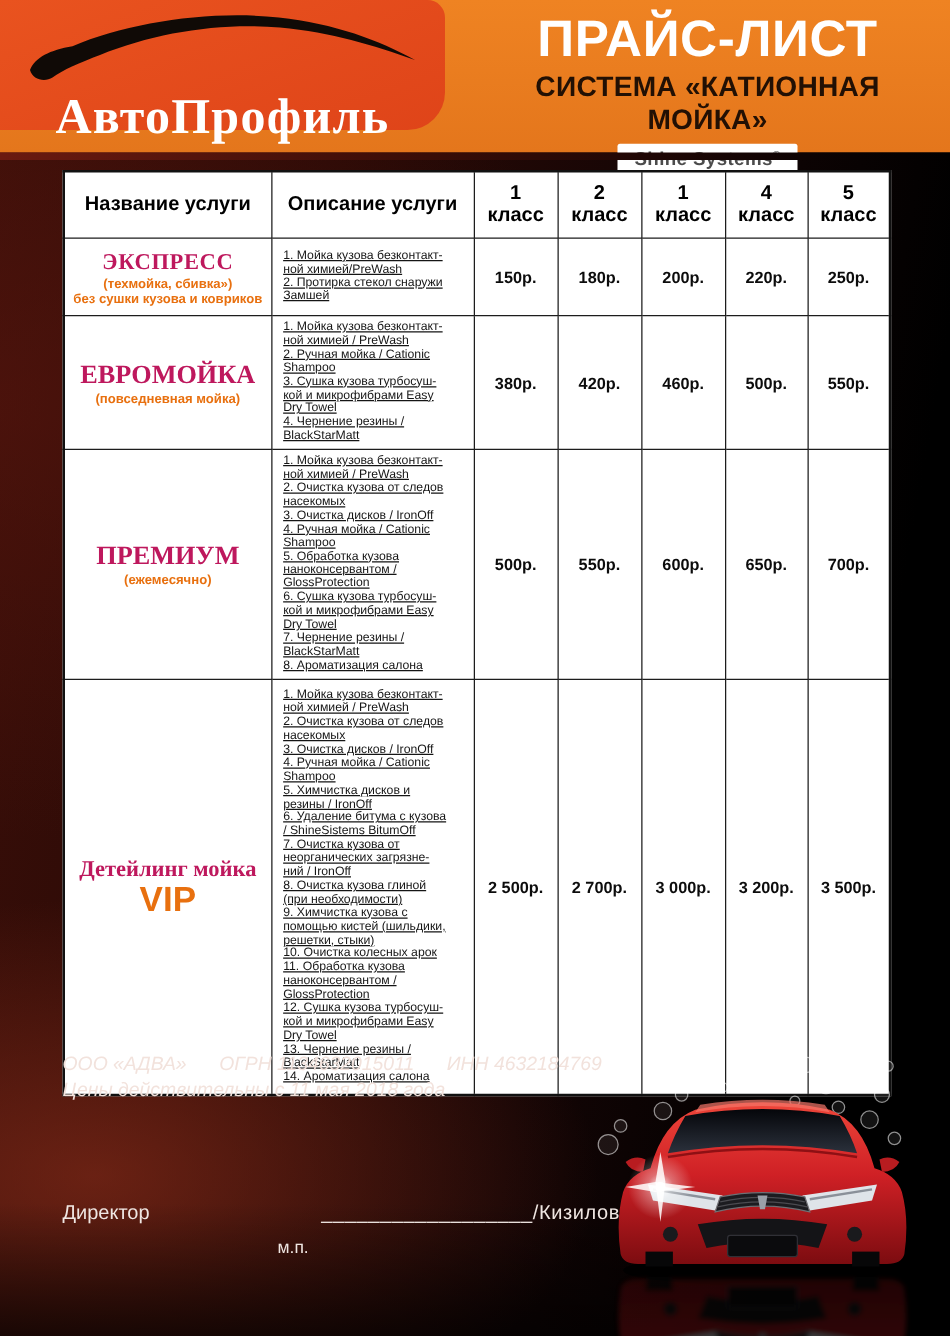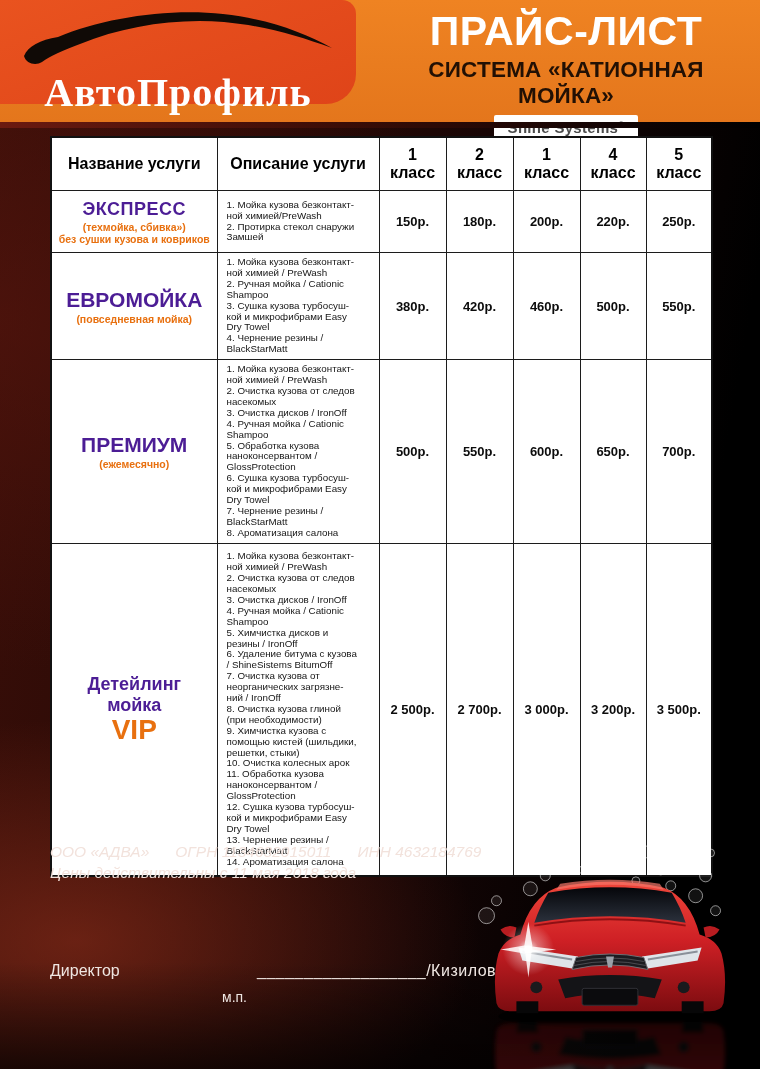--- a/index.html
+++ b/index.html
@@ -78,7 +78,7 @@
   tr.row-premium{height:180px;}
   tr.row-vip{height:333px;}
   td.name-cell{text-align:center;padding:2px 6px;}
-  .svc-name{font-weight:bold;color:#4c1d95;}
+  .svc-name{font-weight:bold;color:#be185d;font-family:Liberation Serif, serif;}
   .row-express .svc-name{font-size:18px;letter-spacing:.5px;}
   .row-euro .svc-name,.row-premium .svc-name{font-size:21px;}
   .row-vip .svc-name{font-size:18px;}

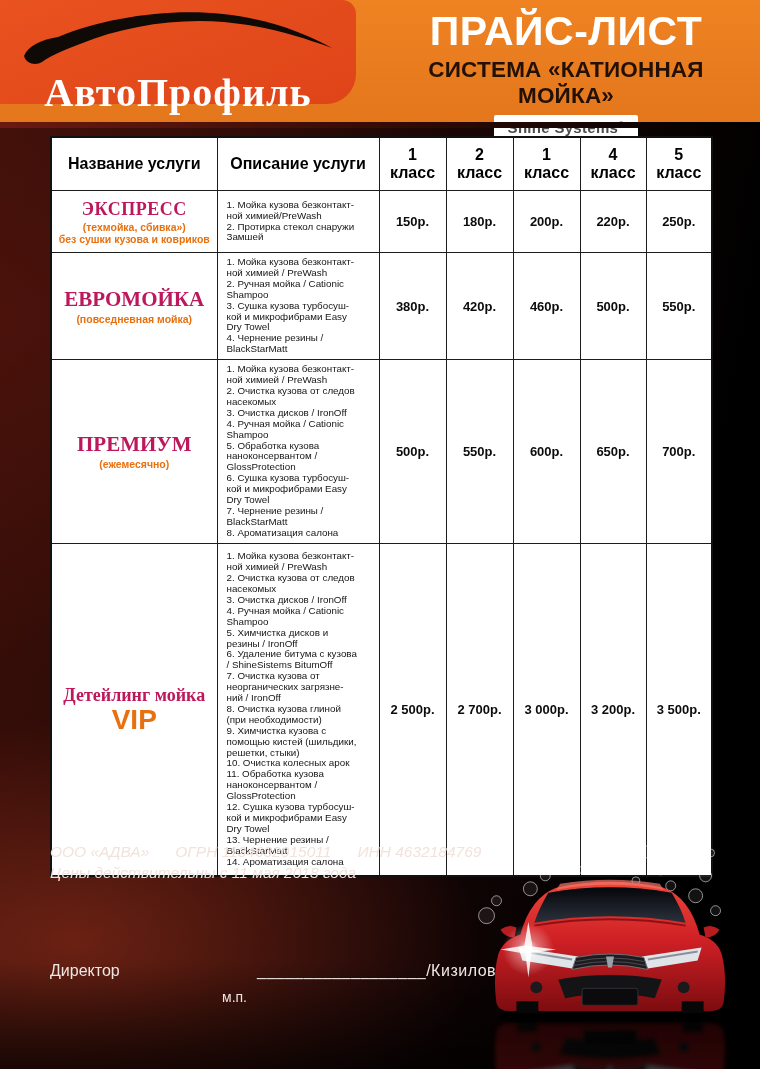--- a/index.html
+++ b/index.html
@@ -90,7 +90,7 @@
   td.desc-cell{
     padding:4px 6px 4px 9px;
     font-size:9.8px;line-height:10.9px;color:#151515;
-    white-space:pre-line;text-align:left;
+    white-space:pre-line;text-align:left;text-decoration:underline;
   }
   td.price-cell{
     text-align:center;font-size:13px;font-weight:bold;color:#0c0c0c;

